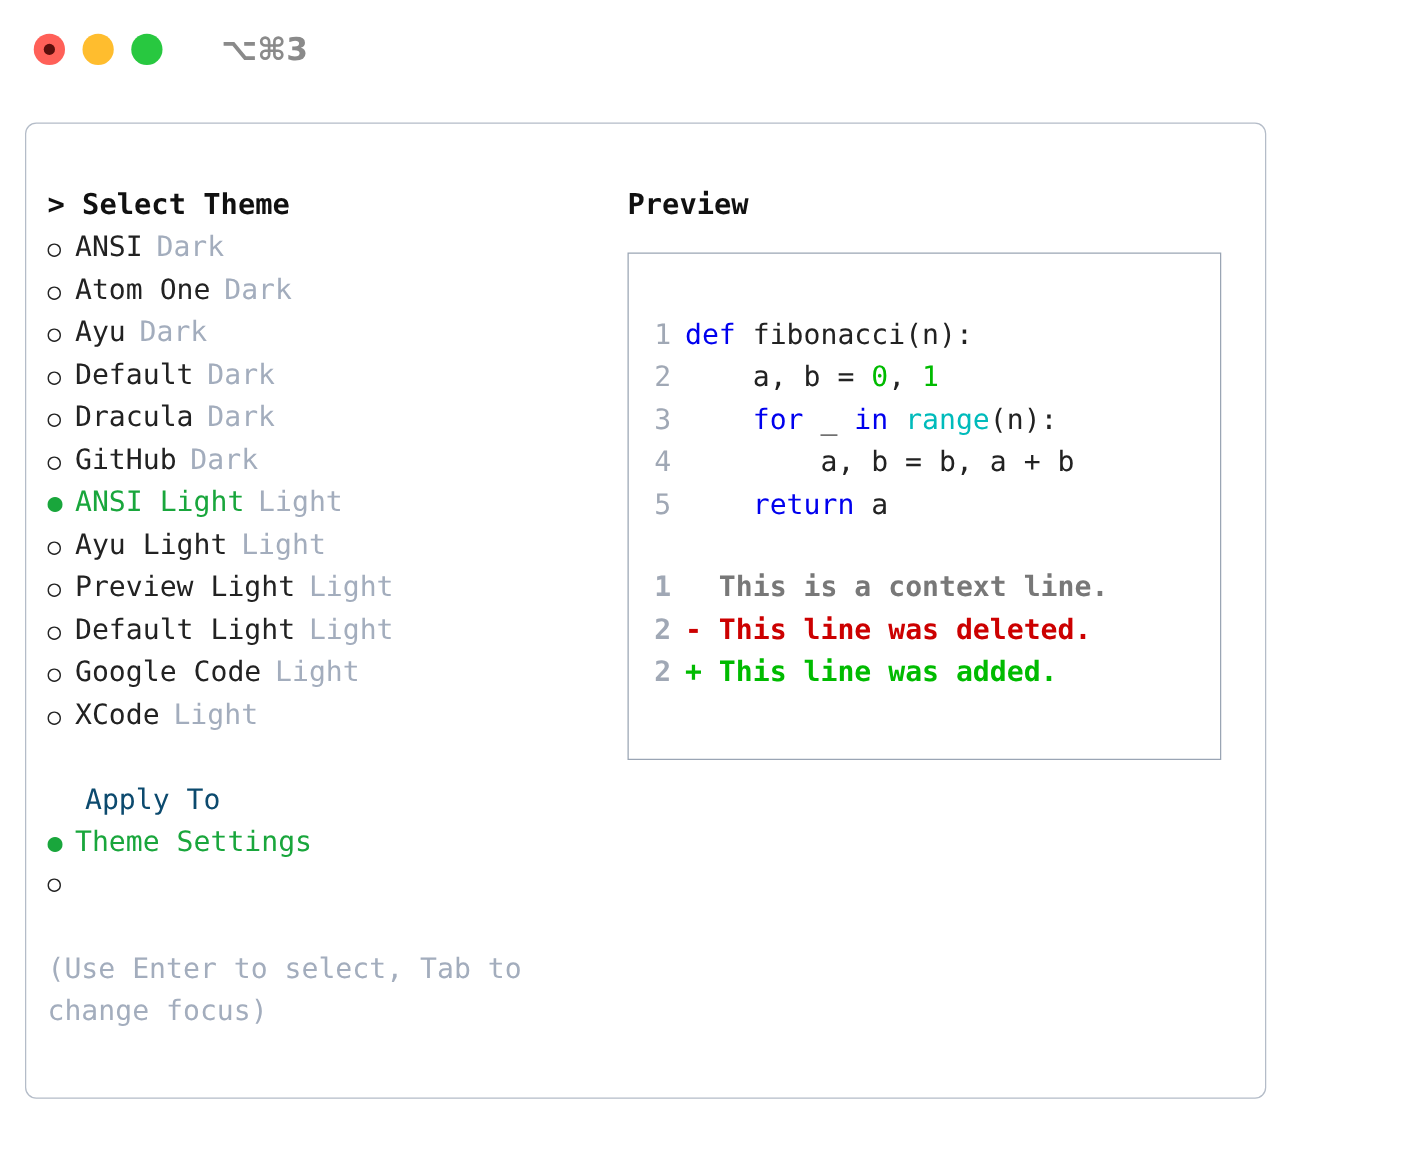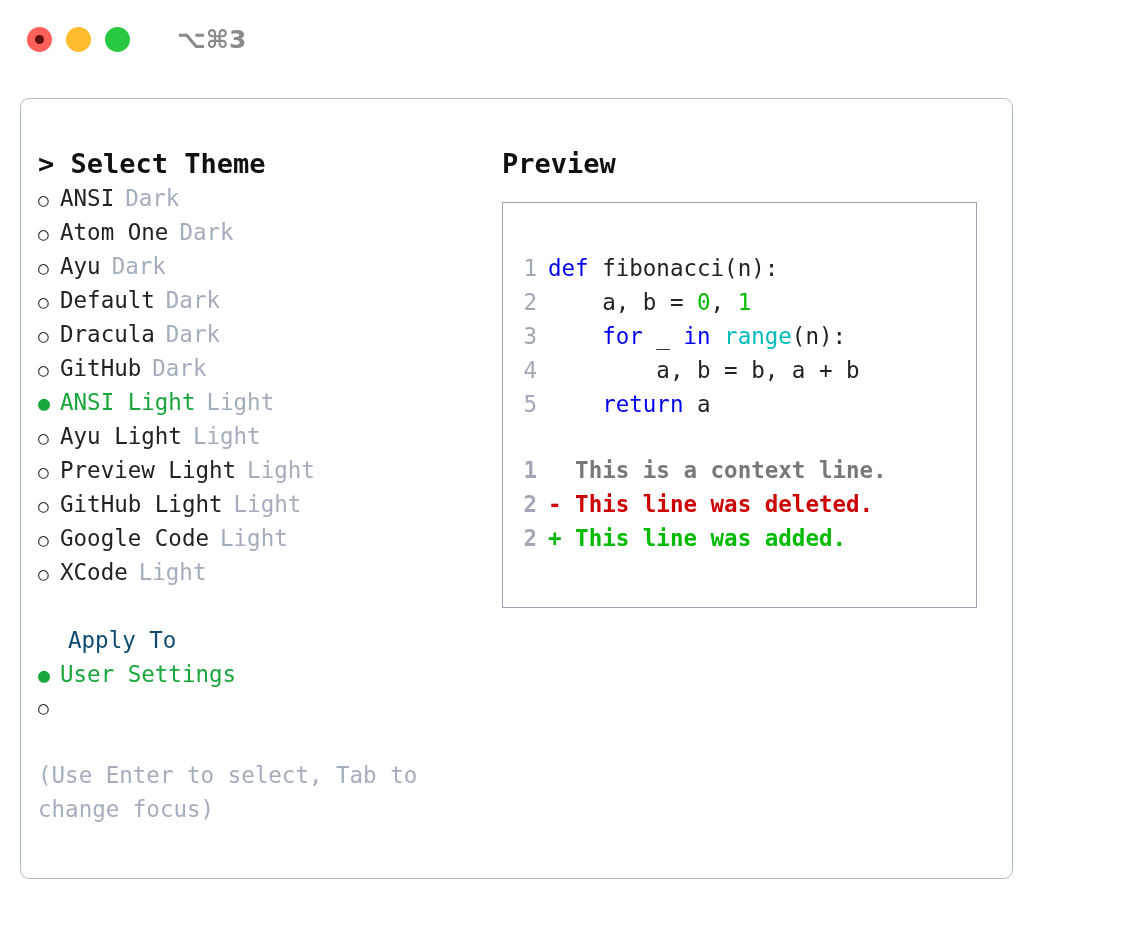--- a/index.html
+++ b/index.html
@@ -84,7 +84,7 @@
     width: 460px;
   }
   .panel-heading {
-    font-size: 27px;
+    font-size: 23px;
     font-weight: 700;
     color: #111111;
     line-height: 34px;

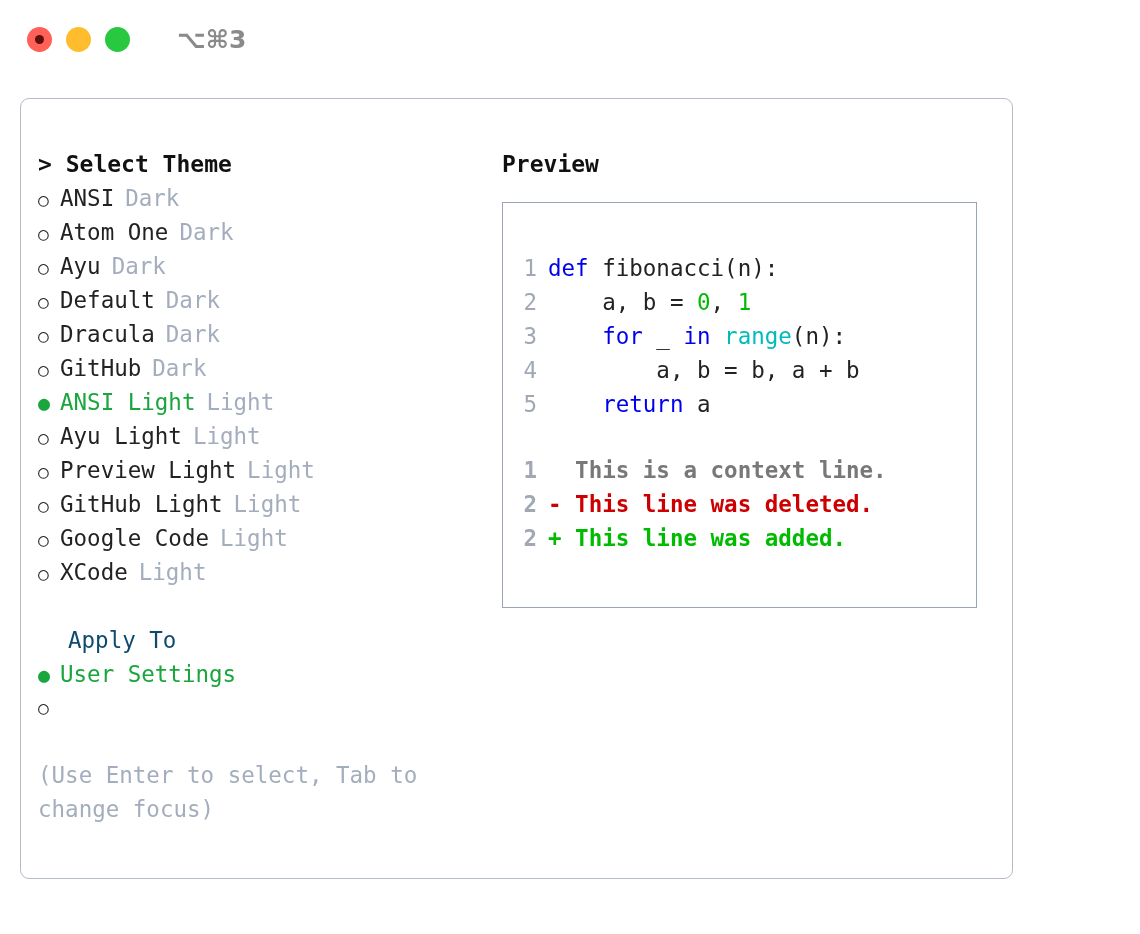--- a/index.html
+++ b/index.html
@@ -219,7 +219,7 @@
           <div class="row"><span class="bullet sel">●</span><span class="label sel">ANSI Light</span><span class="suffix">Light</span></div>
           <div class="row"><span class="bullet">○</span><span class="label">Ayu Light</span><span class="suffix">Light</span></div>
           <div class="row"><span class="bullet">○</span><span class="label">Preview Light</span><span class="suffix">Light</span></div>
-          <div class="row"><span class="bullet">○</span><span class="label">GitHub Light</span><span class="suffix">Light</span></div>
+          <div class="row"><span class="bullet">○</span><span class="label">Default Light</span><span class="suffix">Light</span></div>
           <div class="row"><span class="bullet">○</span><span class="label">Google Code</span><span class="suffix">Light</span></div>
           <div class="row"><span class="bullet">○</span><span class="label">XCode</span><span class="suffix">Light</span></div>
         </div>

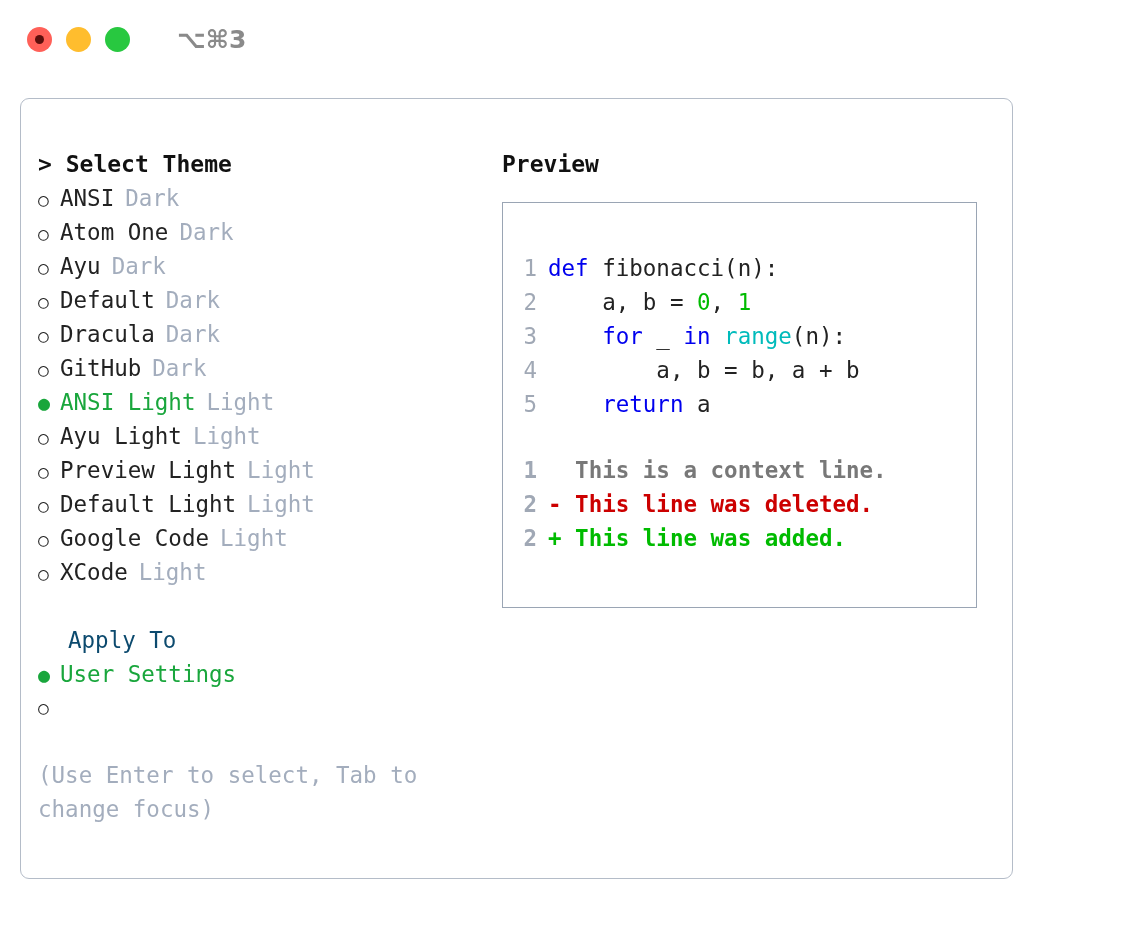--- a/index.html
+++ b/index.html
@@ -229,7 +229,7 @@
       <div class="section-heading">Apply To</div>
 
       <div class="list" id="apply-list">
-          <div class="row"><span class="bullet sel">●</span><span class="label sel">User Settings</span></div>
+          <div class="row"><span class="bullet sel">●</span><span class="label sel">Theme Settings</span></div>
           <div class="row"><span class="bullet">○</span></div>
         </div>
 

